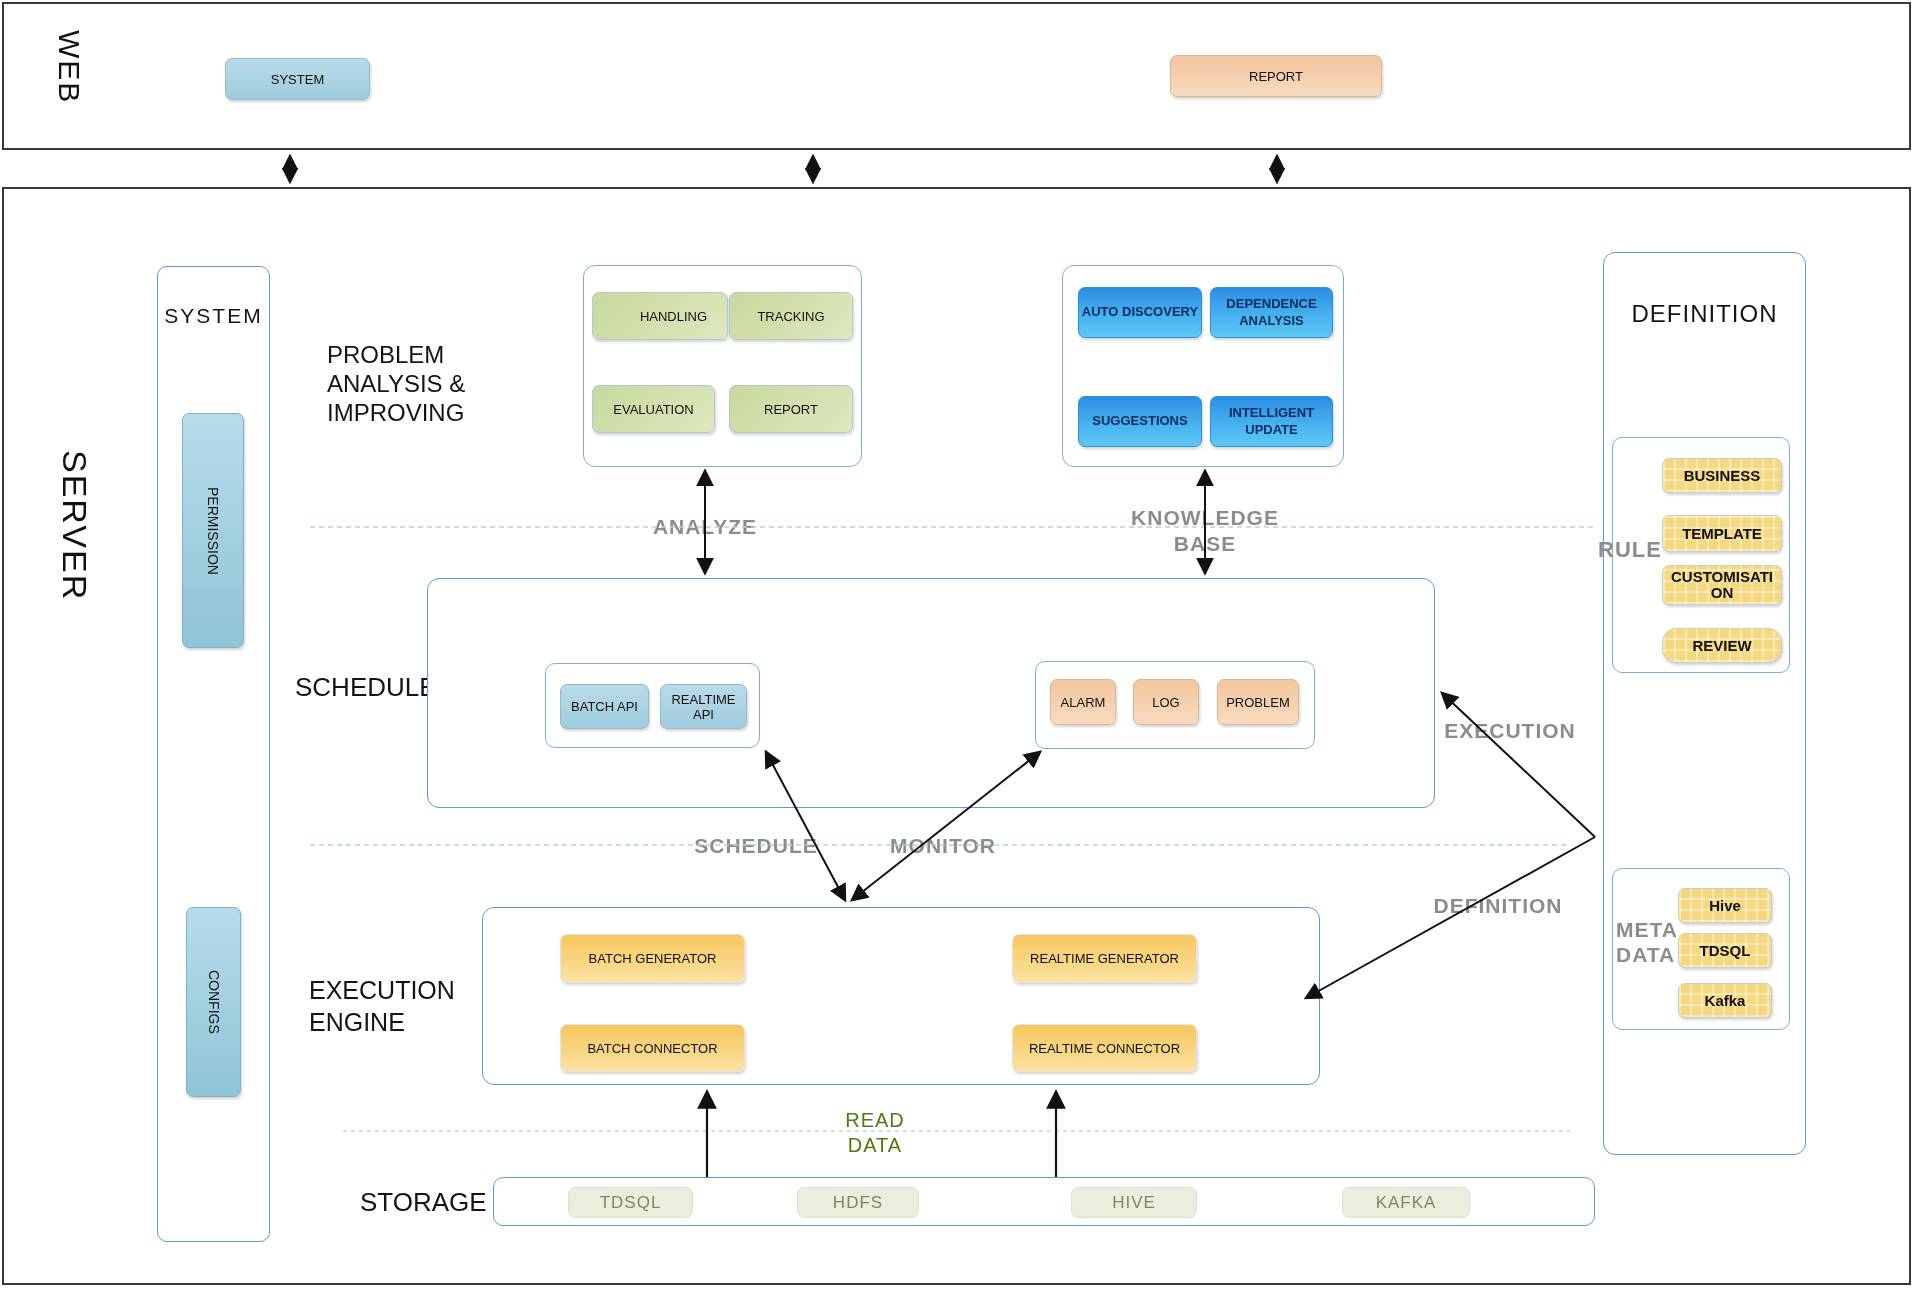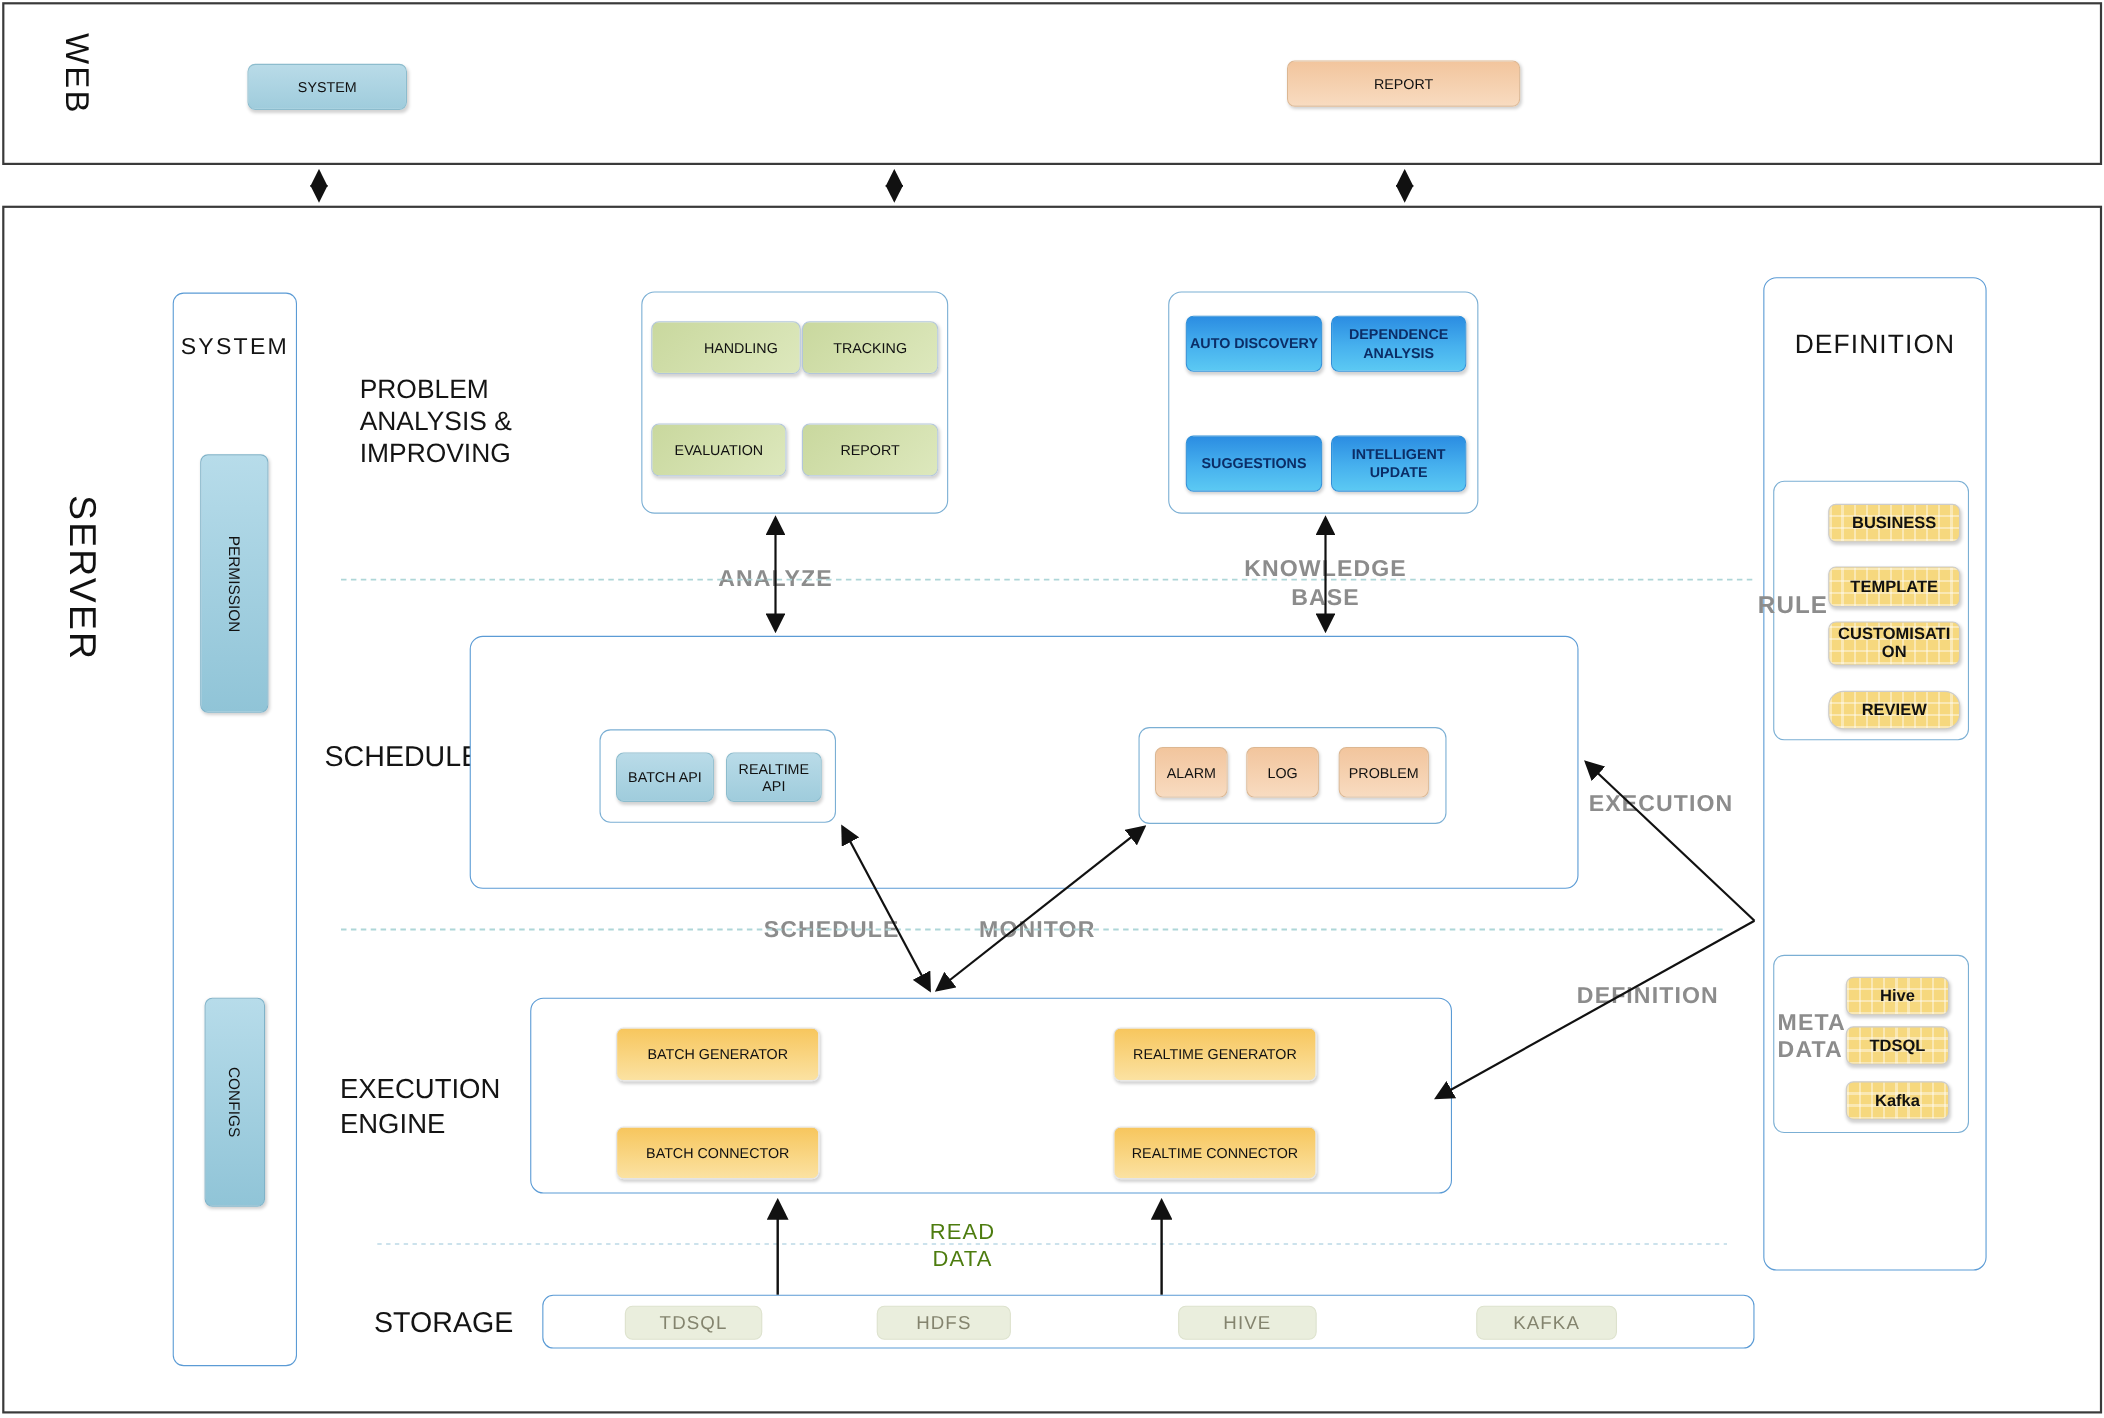--- a/index.html
+++ b/index.html
@@ -163,7 +163,7 @@
     <div>DATA</div>
   </div>
 
-  <div class="abs ttl" style="left:340px;top:1187px;width:130px;font-size:26px;">STORAGE</div>
+  <div class="abs ttl" style="left:360px;top:1187px;width:130px;font-size:26px;">STORAGE</div>
   <div class="abs panel" style="left:493px;top:1177px;width:1102px;height:49px;border-radius:10px;"></div>
   <div class="abs chip pale" style="left:568px;top:1187px;width:125px;height:31px;">
     <span>TDSQL</span>

